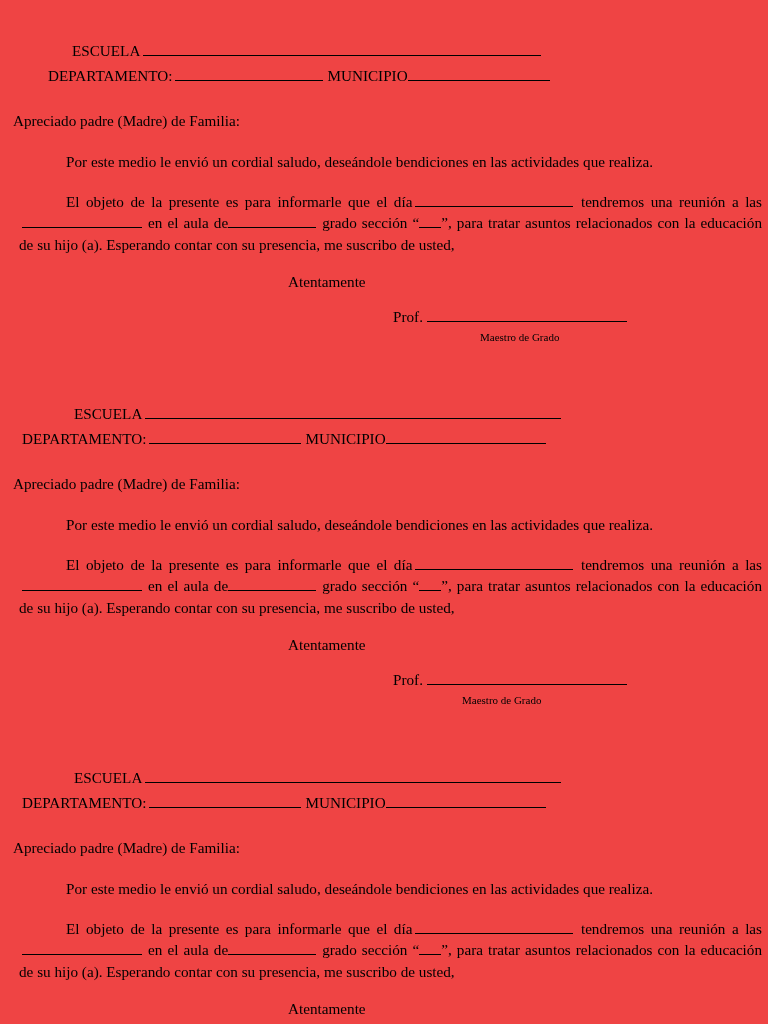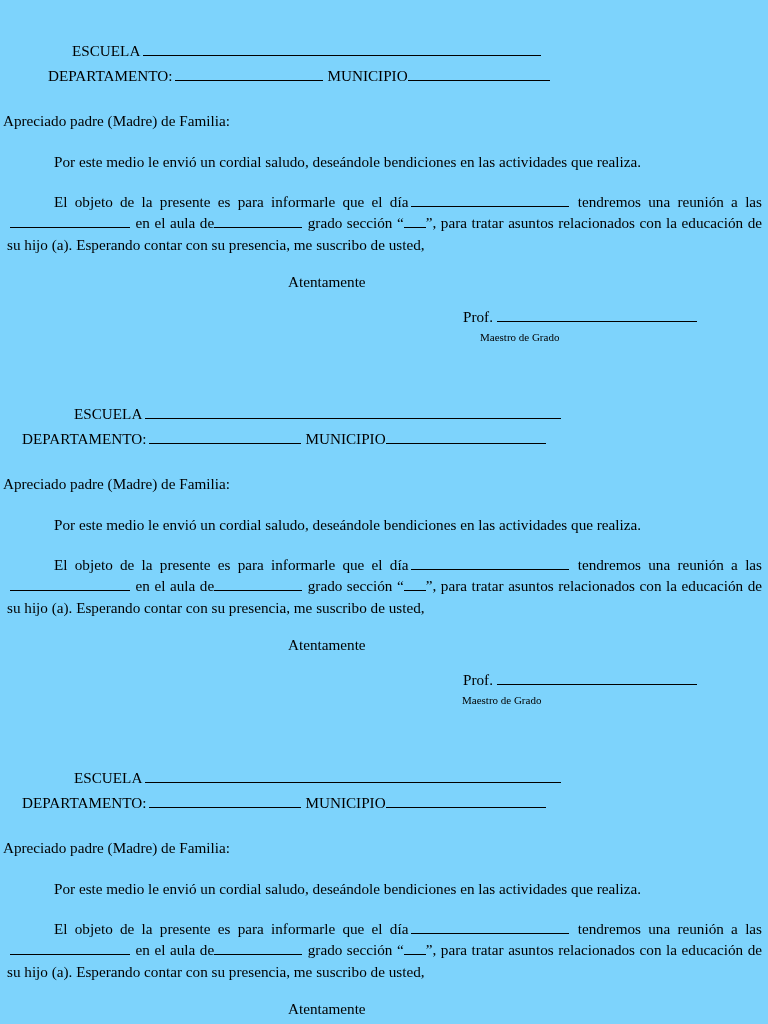--- a/index.html
+++ b/index.html
@@ -19,7 +19,7 @@
     position: relative;
     width: 768px;
     height: 1024px;
-    background: #7dd3fc;
+    background: #ef4444;
   }
 
   

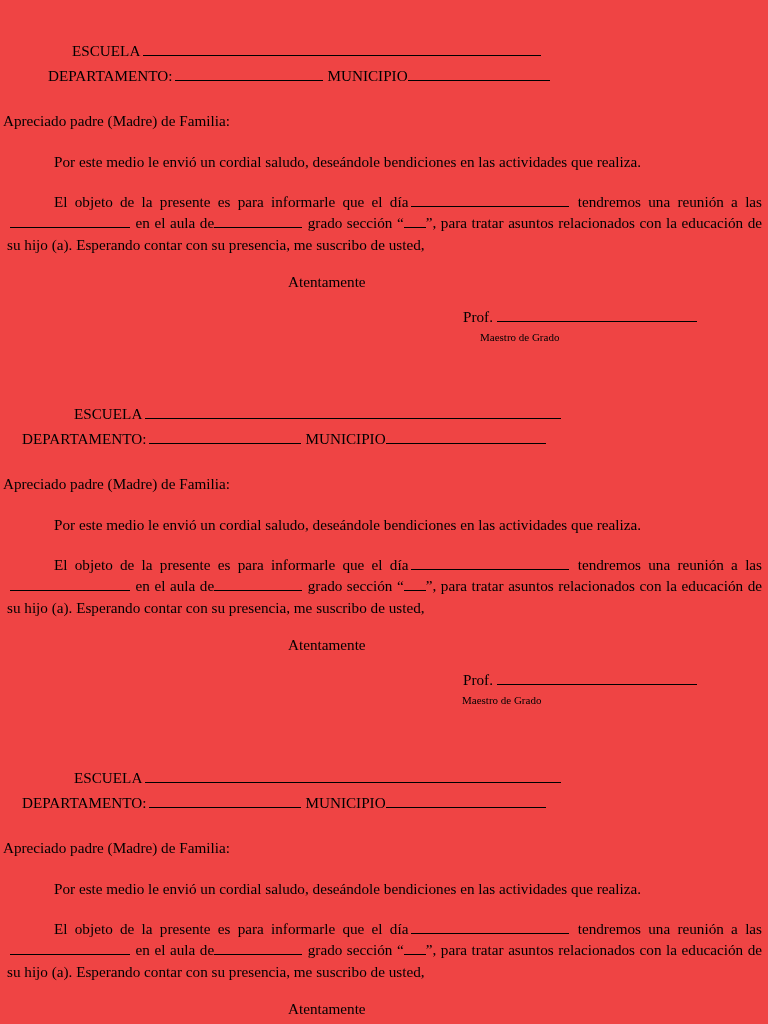--- a/index.html
+++ b/index.html
@@ -61,7 +61,7 @@
   .greet {
     font-size: 15.2px;
     line-height: 20px;
-    padding-left: 3px;
+    padding-left: 13px;
   }
 
   

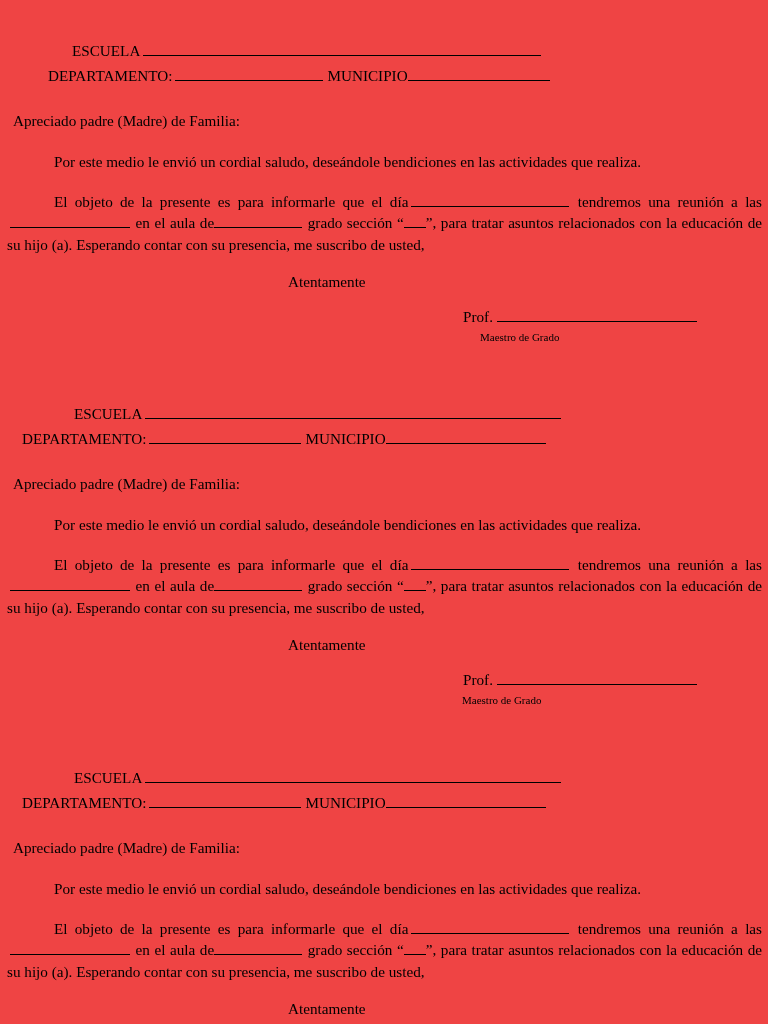--- a/index.html
+++ b/index.html
@@ -70,7 +70,7 @@
     line-height: 21.5px;
     text-align: justify;
     text-justify: inter-word;
-    padding-left: 7px;
+    padding-left: 19px;
     padding-right: 6px;
   }
   .para .indent {

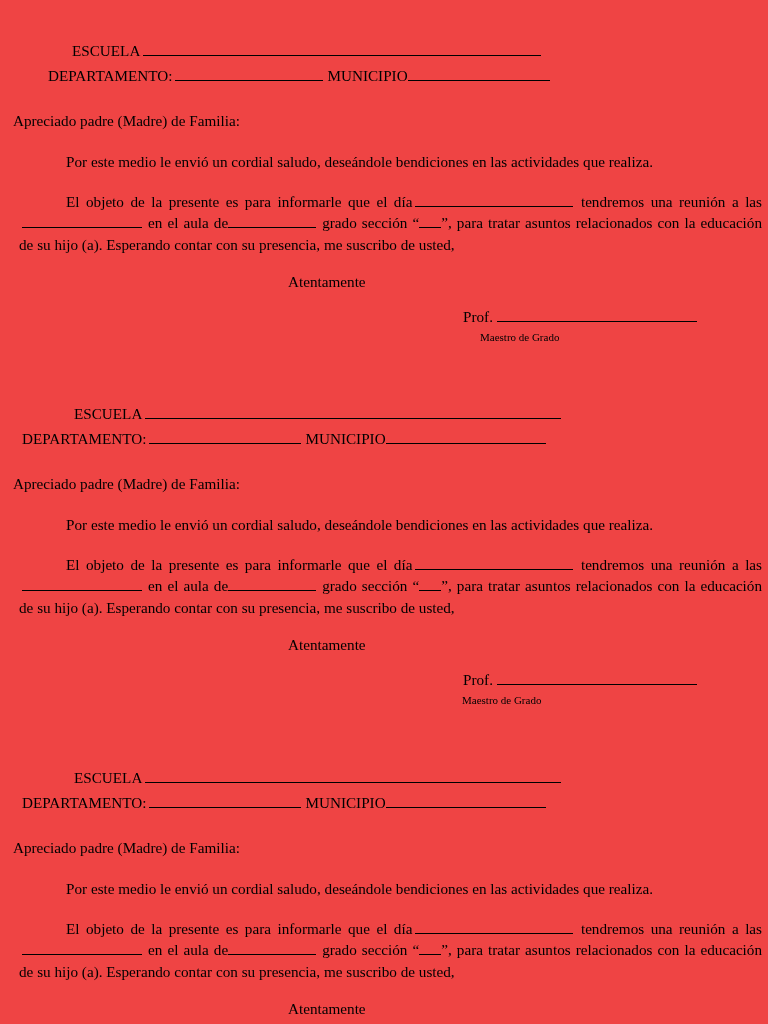--- a/index.html
+++ b/index.html
@@ -94,7 +94,6 @@
     line-height: 20px;
     padding-left: 393px;
     white-space: nowrap;
-    text-align: center;
   }
   .rule.r-firma { width: 200px; margin-left: 4px; }
   .sign-caption {

